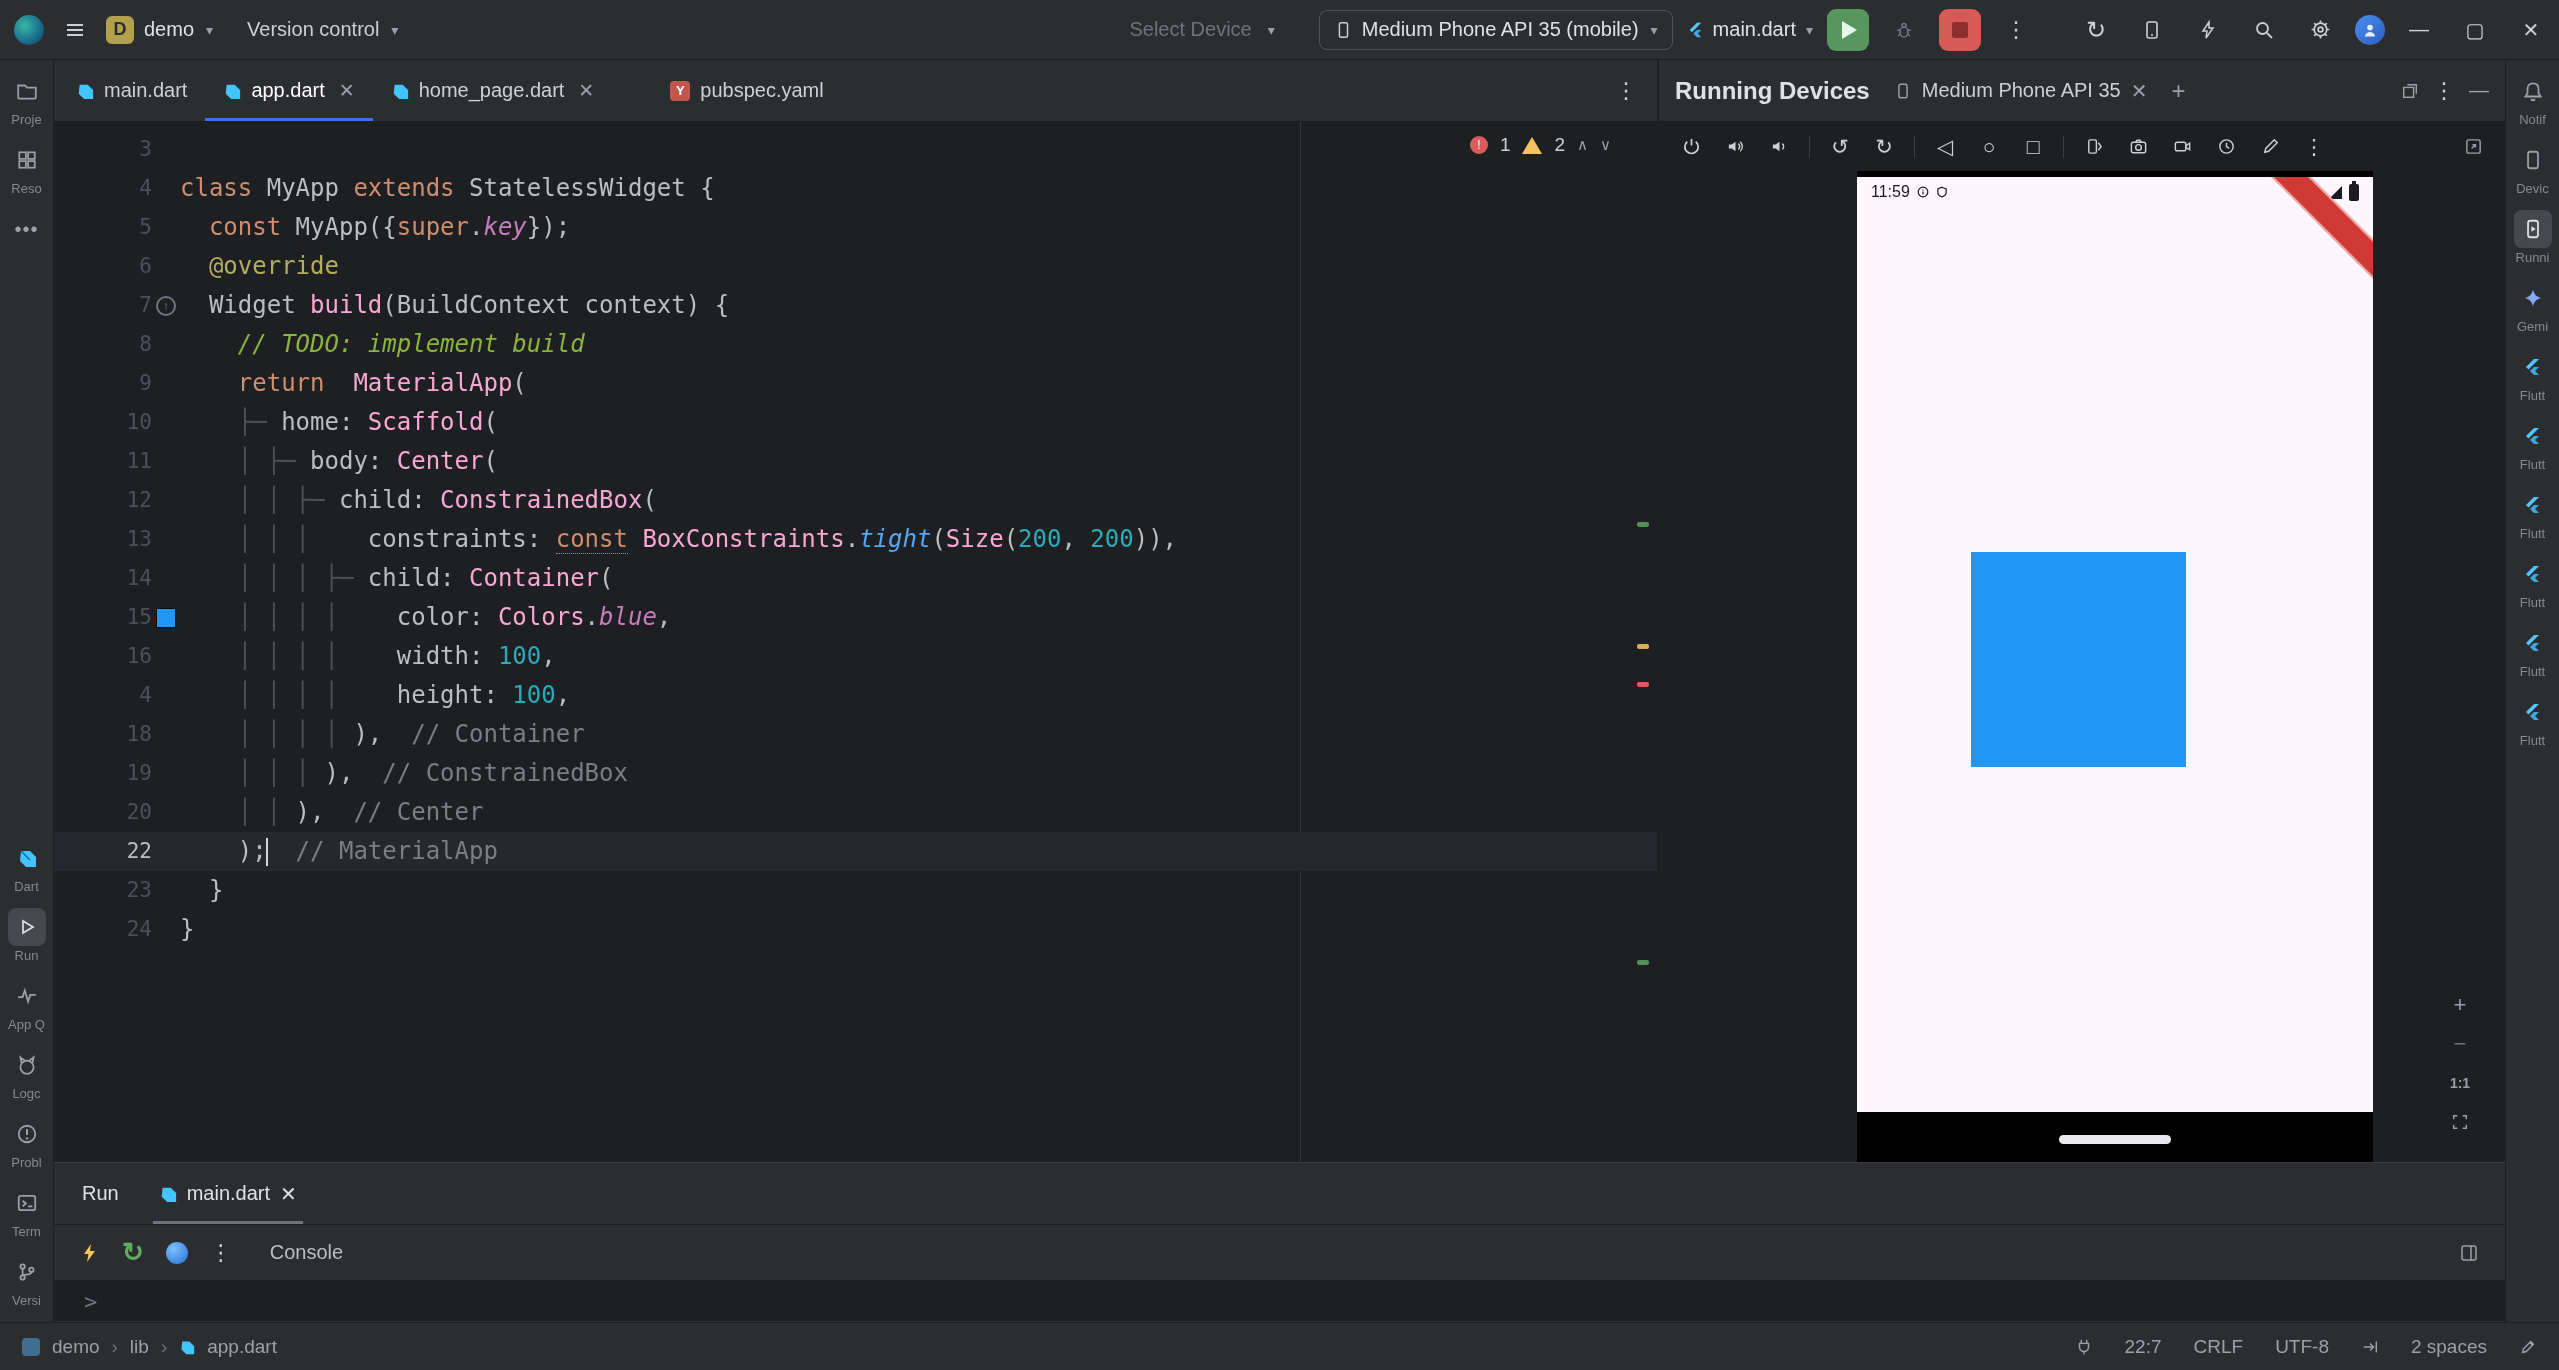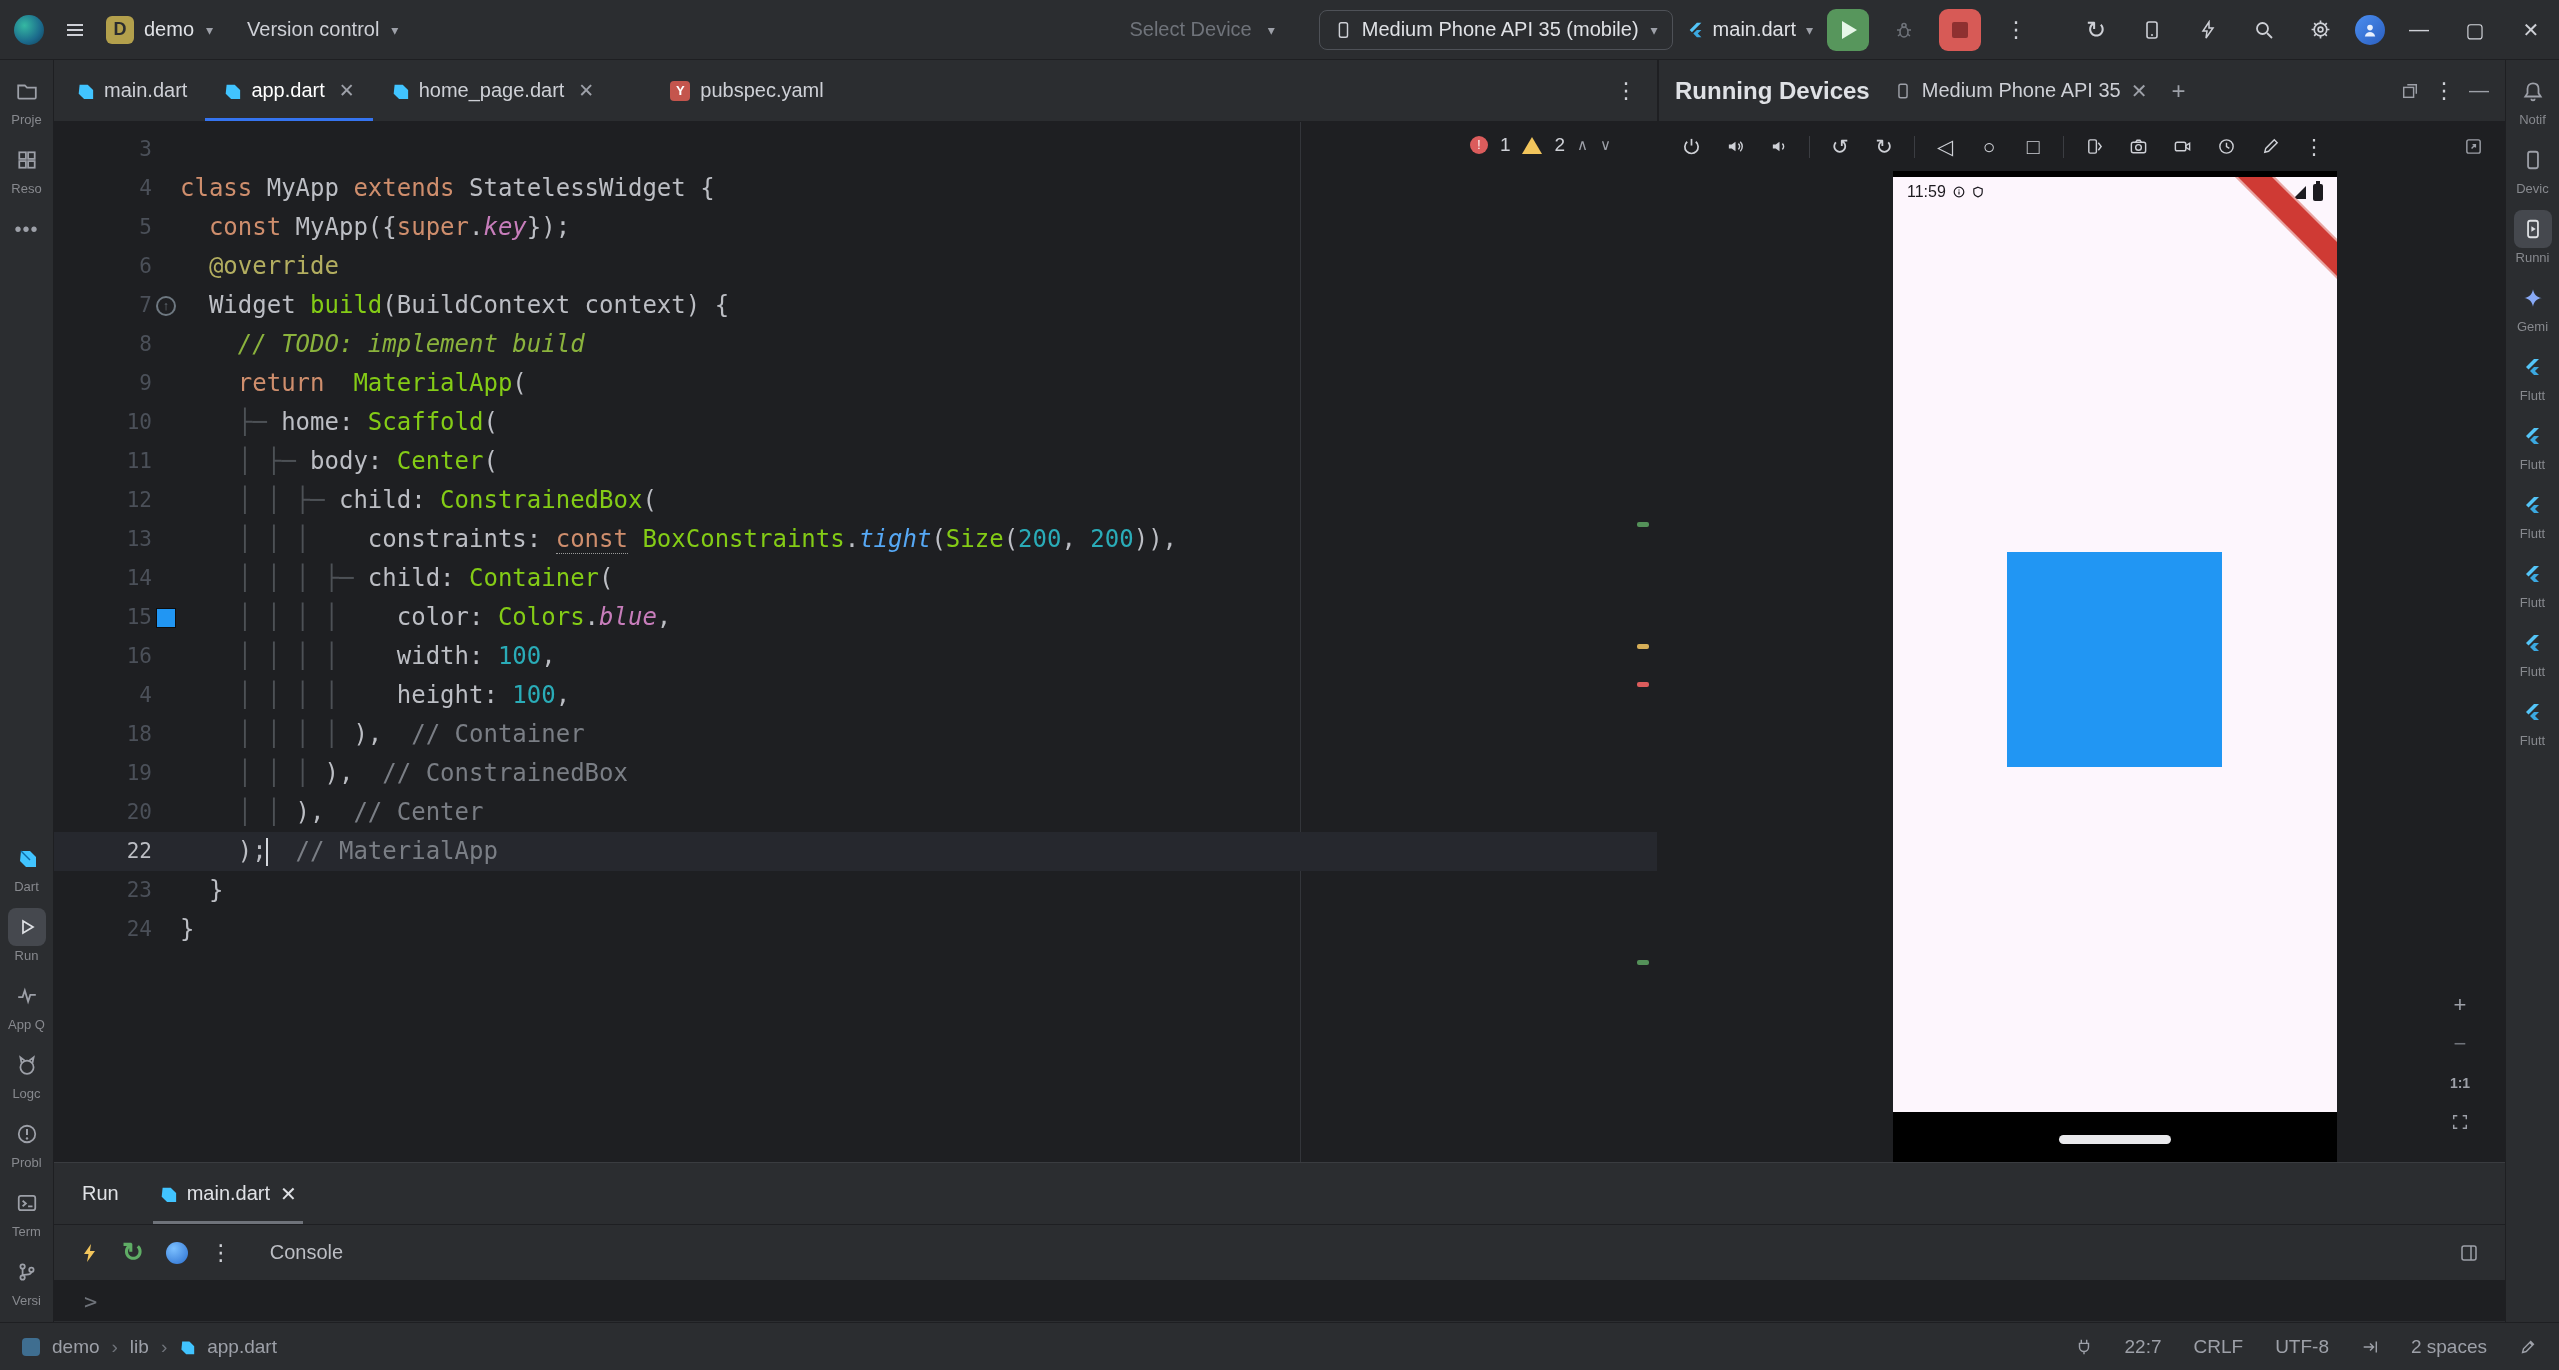--- a/index.html
+++ b/index.html
@@ -140,8 +140,8 @@
   .dt-btn { width:36px; height:36px; border-radius:6px; display:flex;
     align-items:center; justify-content:center; color:#ced0d6; font-size:21px; flex:none; }
   .dt-sep { width:1px; height:22px; background:#3b3d42; margin:0 4px; }
-  .device { position:absolute; left:198px; top:111px; width:444px; height:991px;
-    background:#000;margin-left:36px; }
+  .device { position:absolute; left:198px; top:111px; width:516px; height:991px;
+    background:#000; }
   .screen { position:absolute; left:0; top:6px; right:0; bottom:50px;
     background:#fdf6fd; overflow:hidden; }
   .d-status { height:30px; display:flex; align-items:center; padding:0 14px;

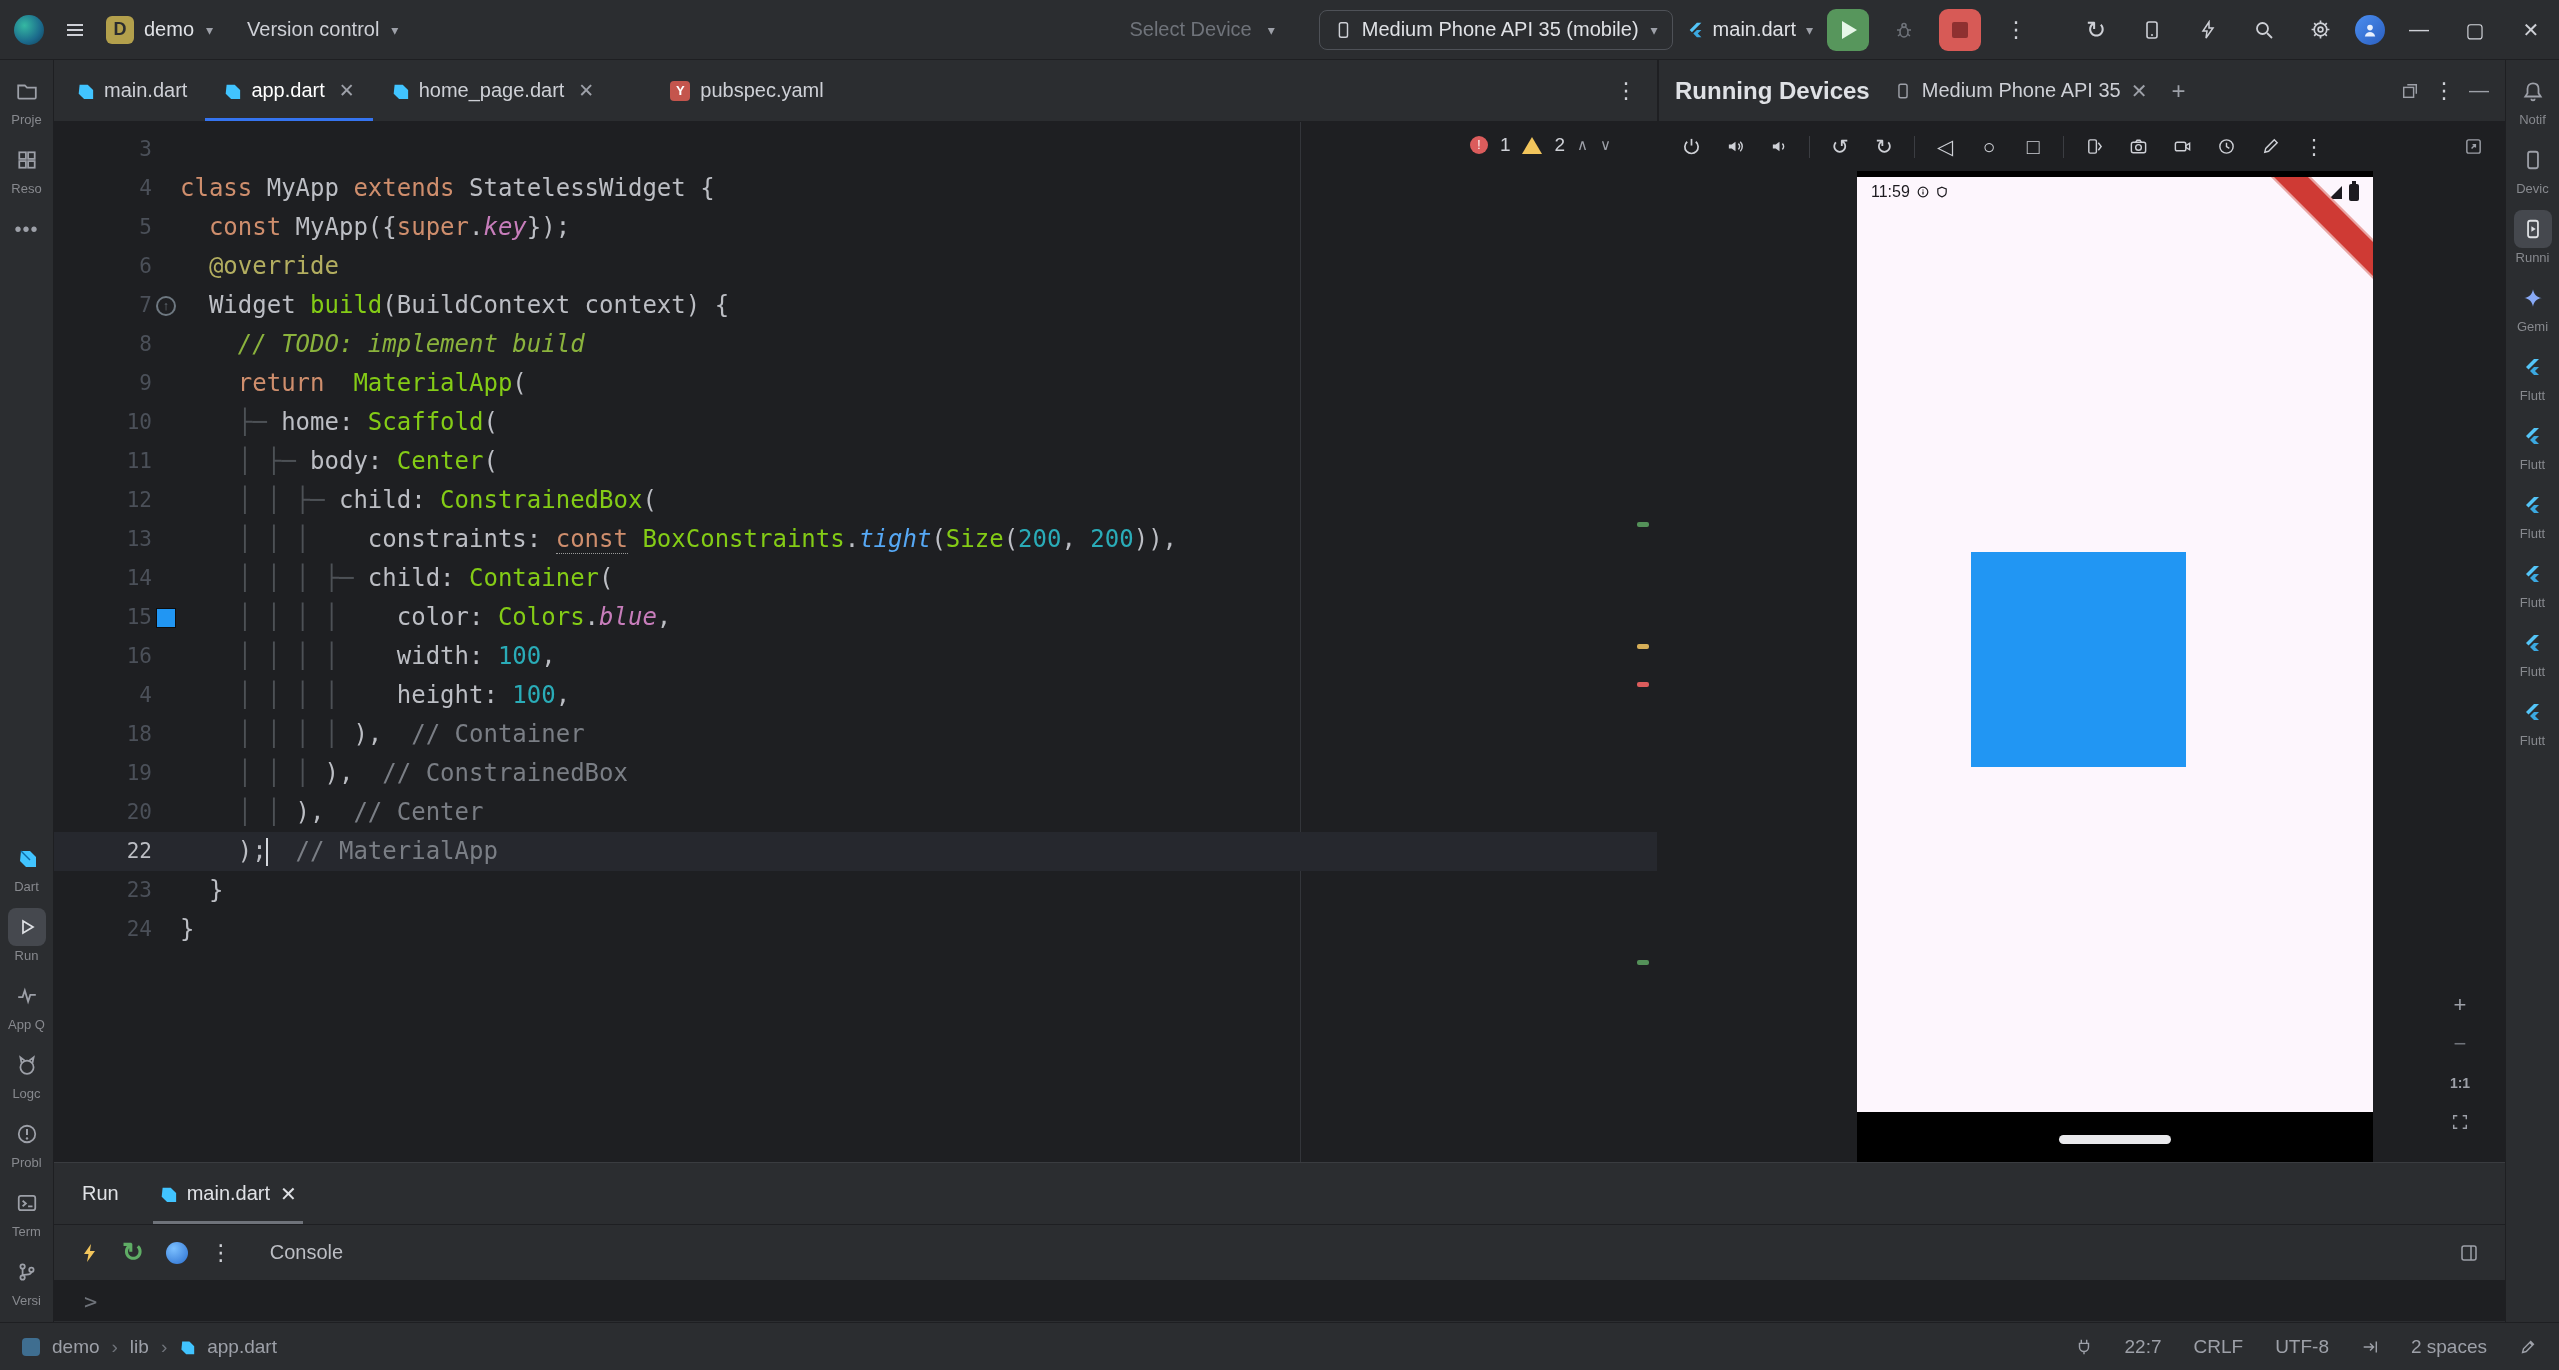--- a/index.html
+++ b/index.html
@@ -107,7 +107,7 @@
   .t-d  { color:#bcbec4; }
   .t-k  { color:#cf8e6d; }
   .t-ku { color:#cf8e6d; border-bottom:1px dotted #9a9a9a; }
-  .t-c  { color:#84cc16; }
+  .t-c  { color:#f9a8d4; }
   .t-ci { color:#56a8f5; font-style:italic; }
   .t-n  { color:#2aacb8; }
   .t-cm { color:#7a7e85; }

